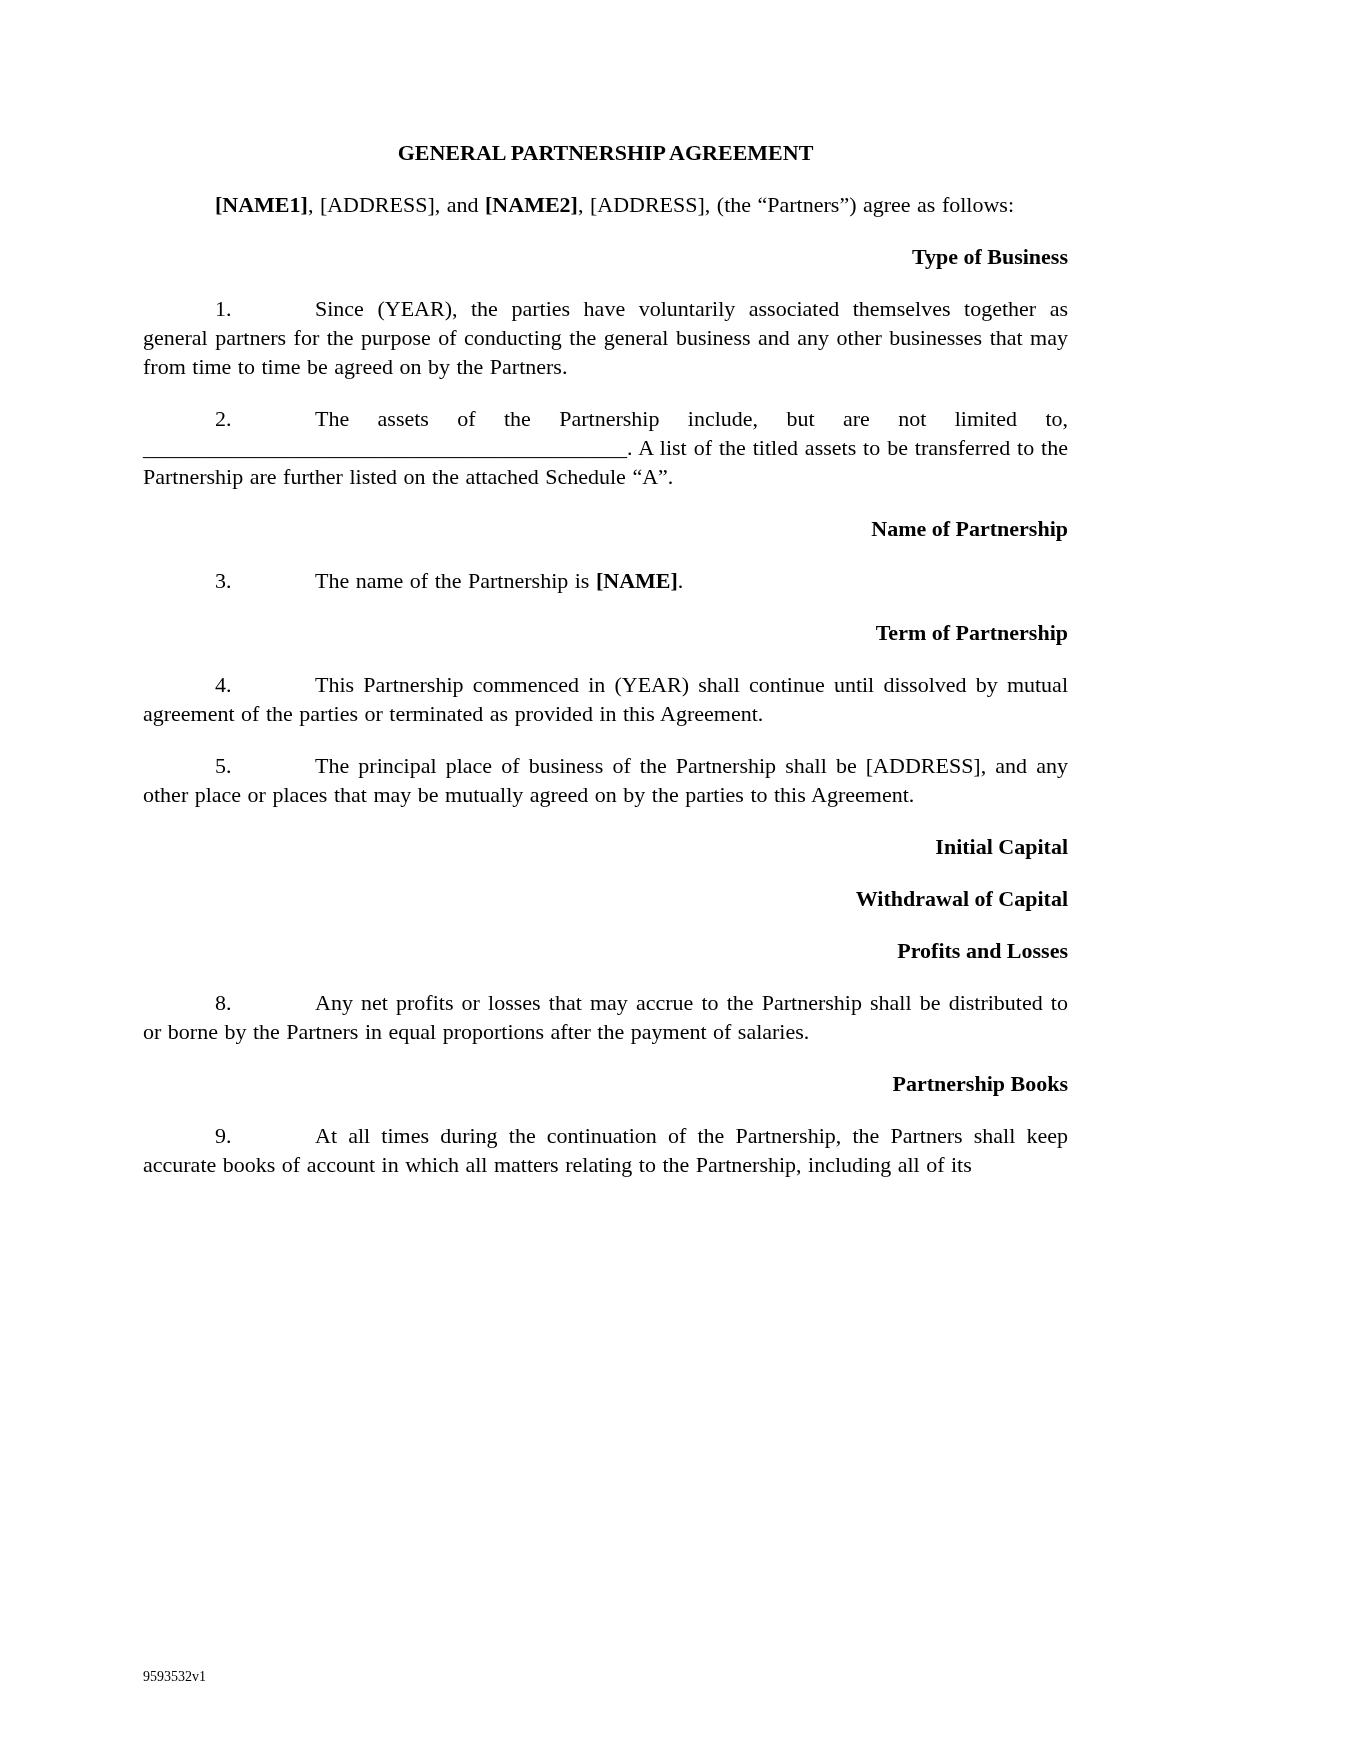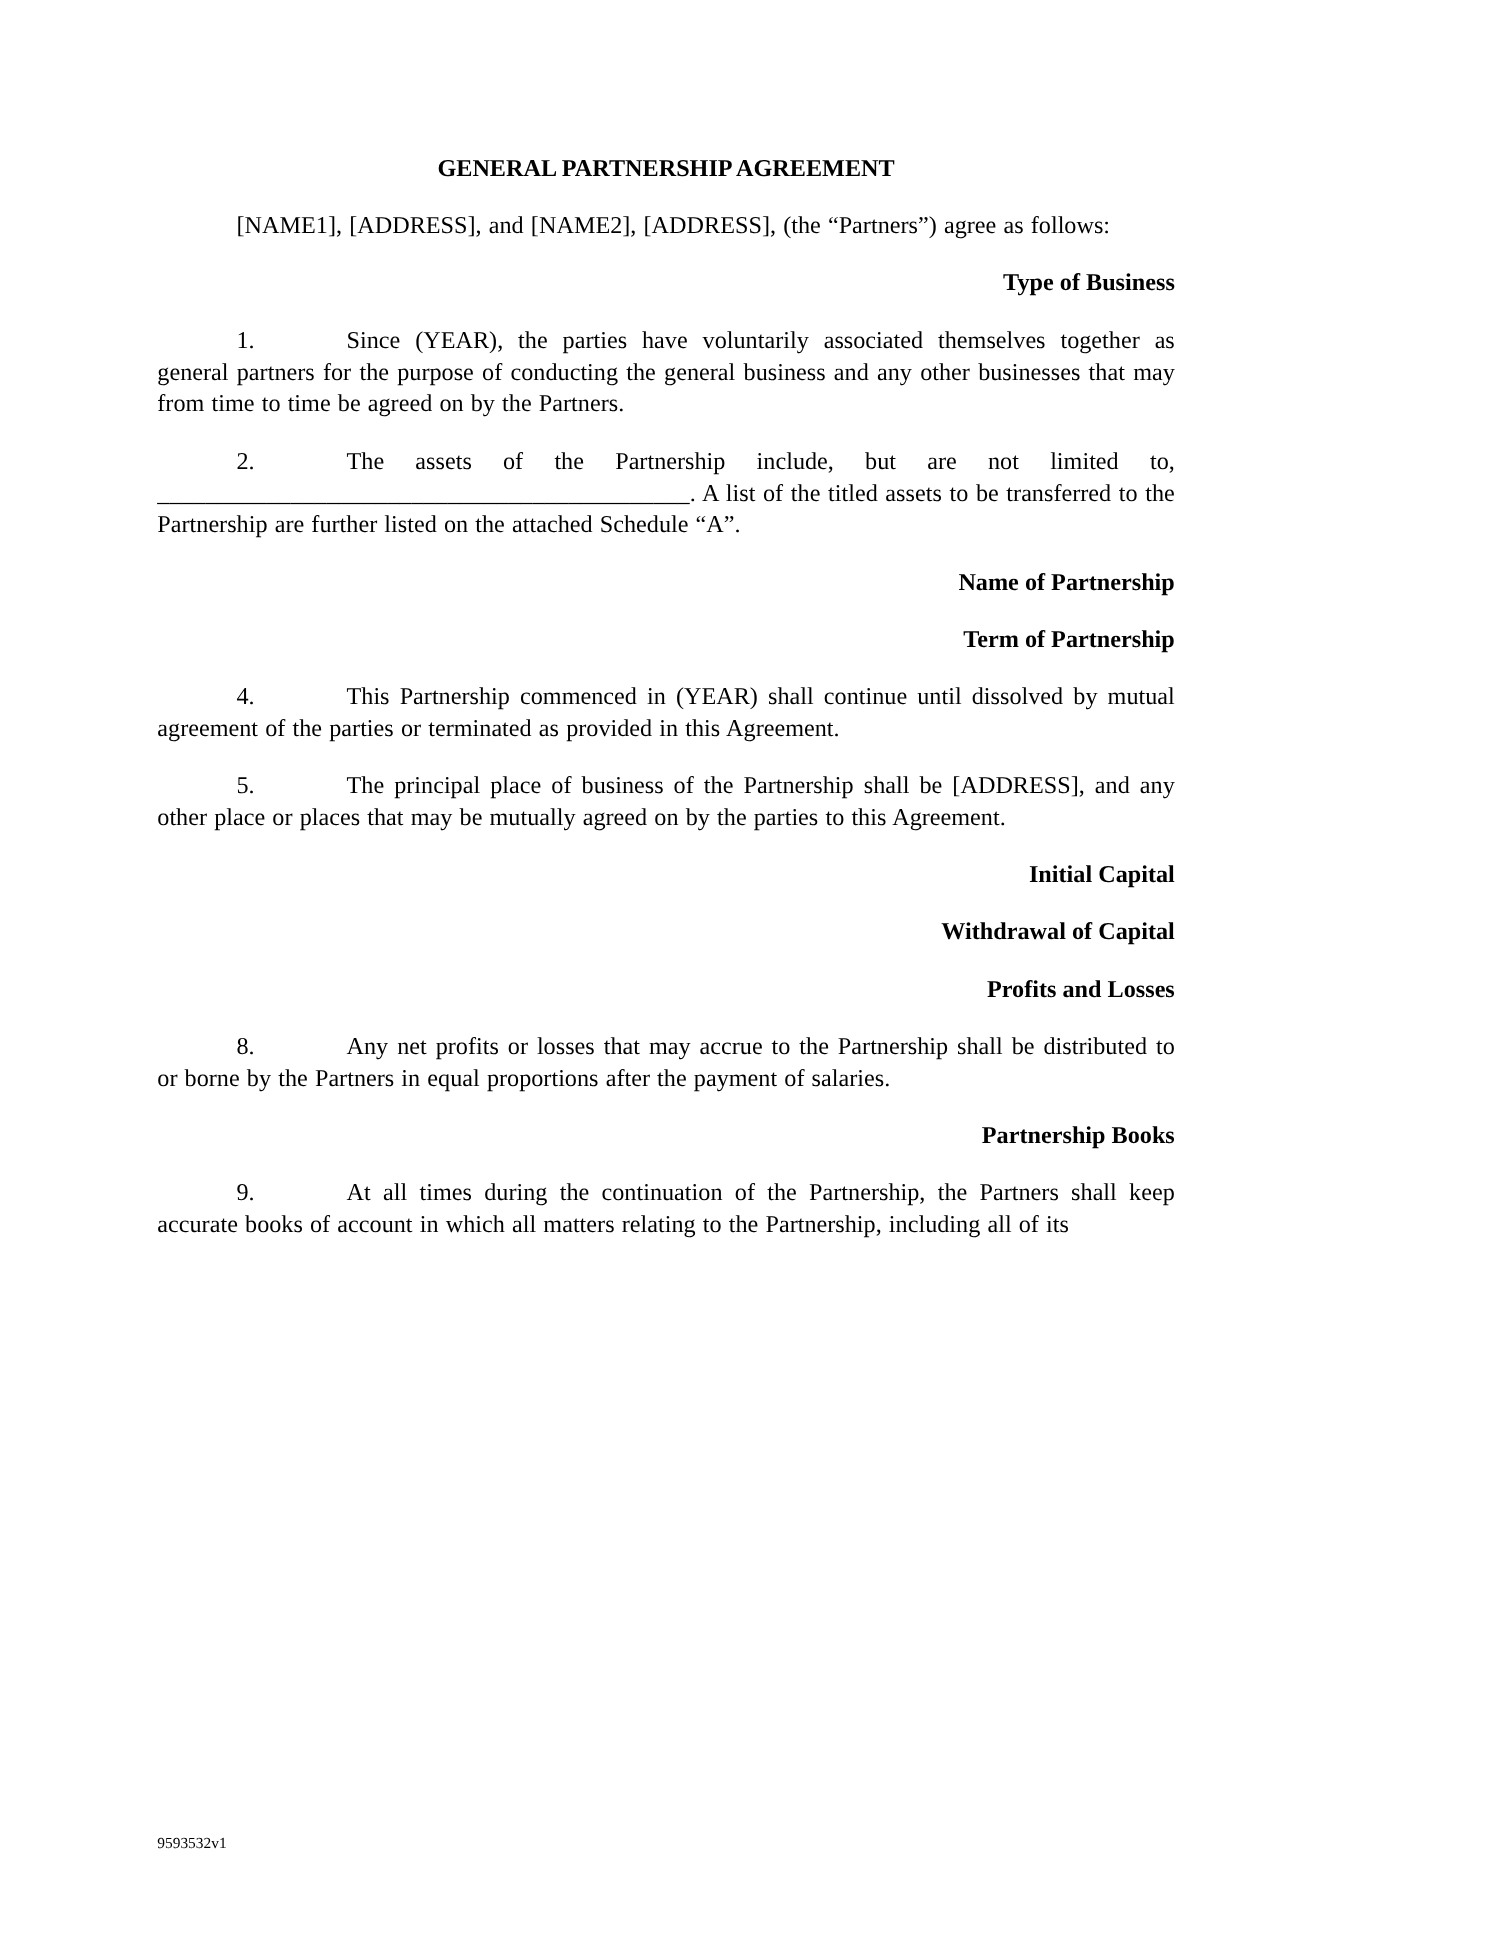--- a/index.html
+++ b/index.html
@@ -48,7 +48,7 @@
     width: 100px;
     text-indent: 0;
   }
-  .bold { font-weight: normal; }
+  .bold { font-weight: bold; }
   .footer {
     position: absolute;
     left: 143px;

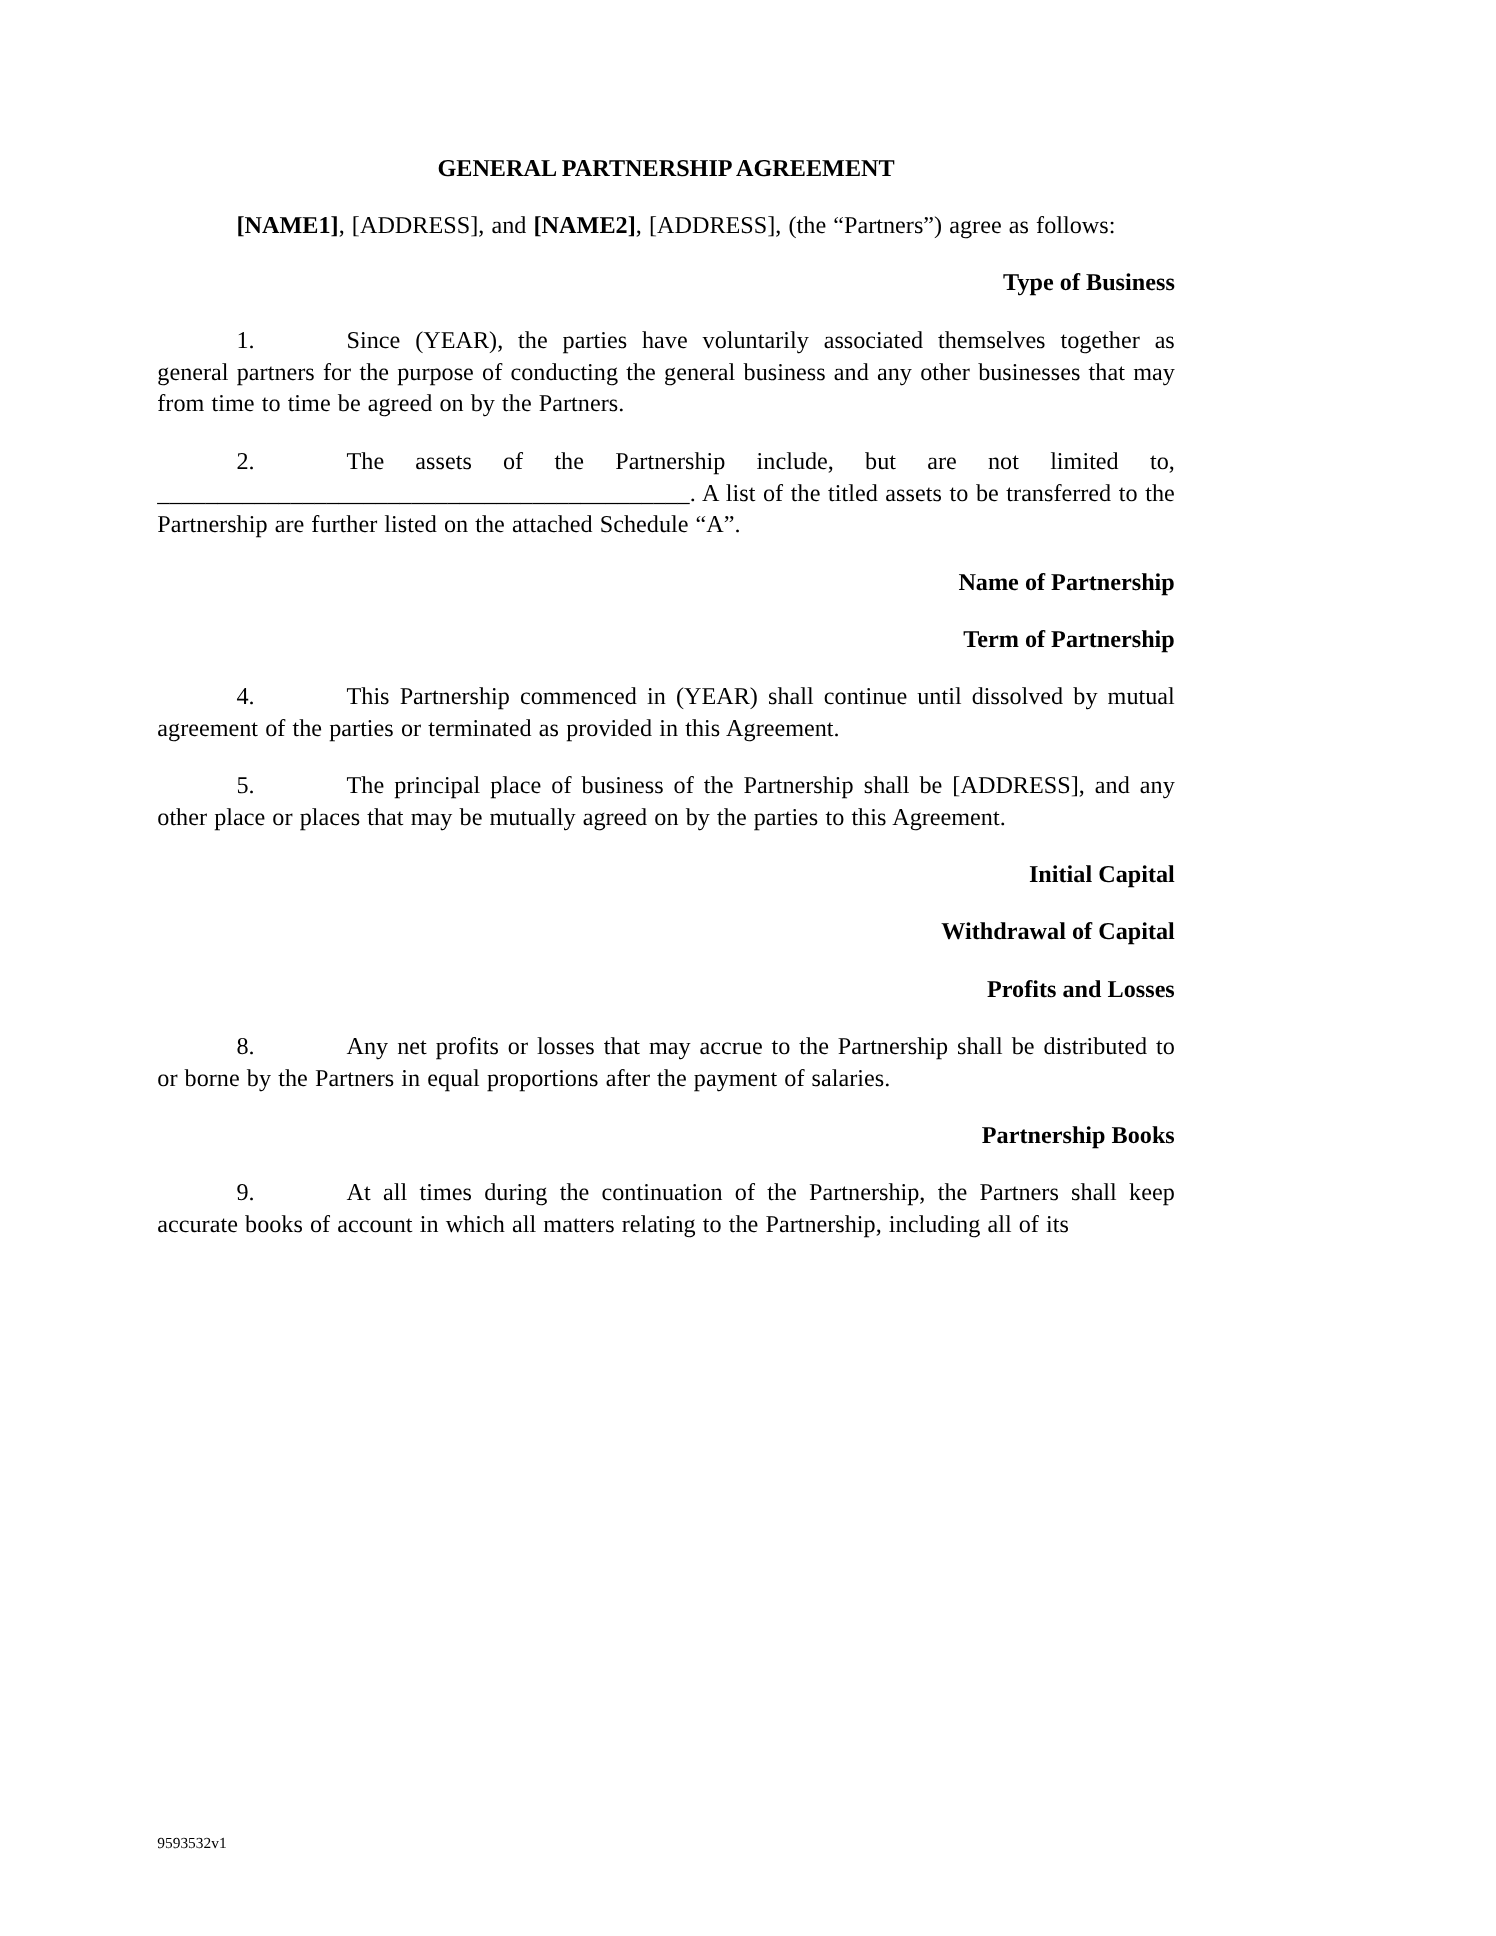--- a/index.html
+++ b/index.html
@@ -69,6 +69,7 @@
         <div class="block para"><span class="num">1.</span><span>Since (YEAR), the parties have voluntarily associated themselves together as general partners for the purpose of conducting the general business and any other businesses that may from time to time be agreed on by the Partners.</span></div>
         <div class="block para"><span class="num">2.</span><span>The assets of the Partnership include, but are not limited to, ____________________________________________.  A list of the titled assets to be transferred to the Partnership are further listed on the attached Schedule “A”.</span></div>
         <div class="block heading">Name of Partnership</div>
+        <div class="block para"><span class="num">3.</span><span>The name of the Partnership is </span><span class="bold">[NAME]</span><span>.</span></div>
         <div class="block heading">Term of Partnership</div>
         <div class="block para"><span class="num">4.</span><span>This Partnership commenced in (YEAR)  shall continue until dissolved by mutual agreement of the parties or terminated as provided in this Agreement.</span></div>
         <div class="block para"><span class="num">5.</span><span>The principal place of business of the Partnership shall be [ADDRESS], and any other place or places that may be mutually agreed on by the parties to this Agreement.</span></div>

